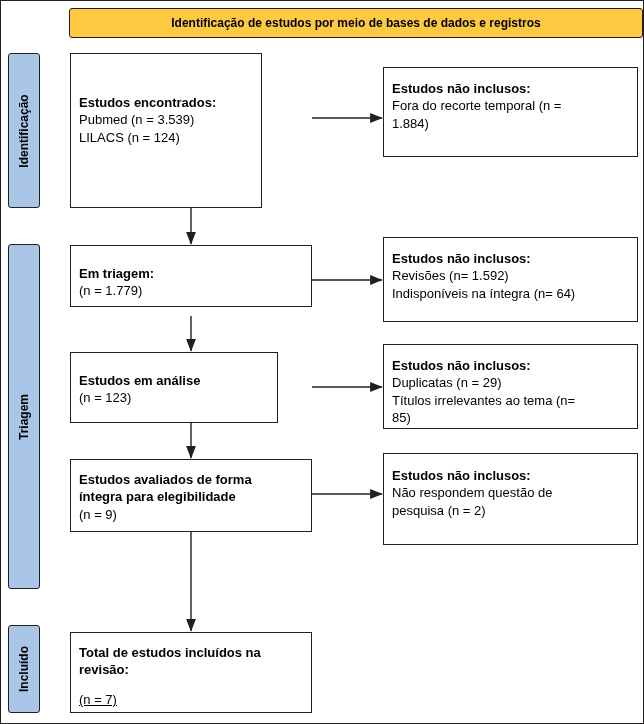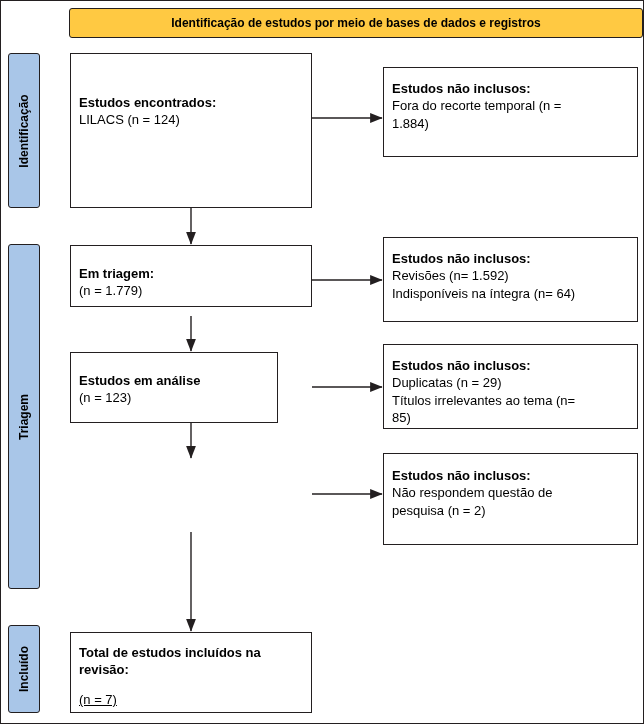--- a/index.html
+++ b/index.html
@@ -122,7 +122,7 @@
     <span>Incluído</span>
   </div>
 
-  <div class="box" style="left:69px; top:52px; width:242px; height:155px; padding-top:40px;">
+  <div class="box" style="left:69px; top:52px; width:192px; height:155px; padding-top:40px;">
     <span class="ttl">Estudos encontrados:</span>
     <span class="sub">LILACS (n = 124)</span>
   </div>

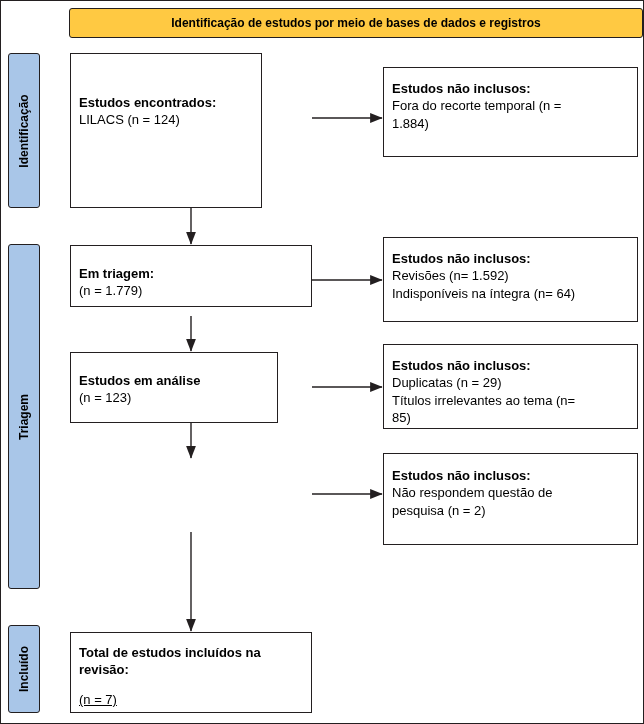--- a/index.html
+++ b/index.html
@@ -124,6 +124,7 @@
 
   <div class="box" style="left:69px; top:52px; width:192px; height:155px; padding-top:40px;">
     <span class="ttl">Estudos encontrados:</span>
+    <span class="sub">Pubmed (n = 3.539)</span>
     <span class="sub">LILACS (n = 124)</span>
   </div>
 

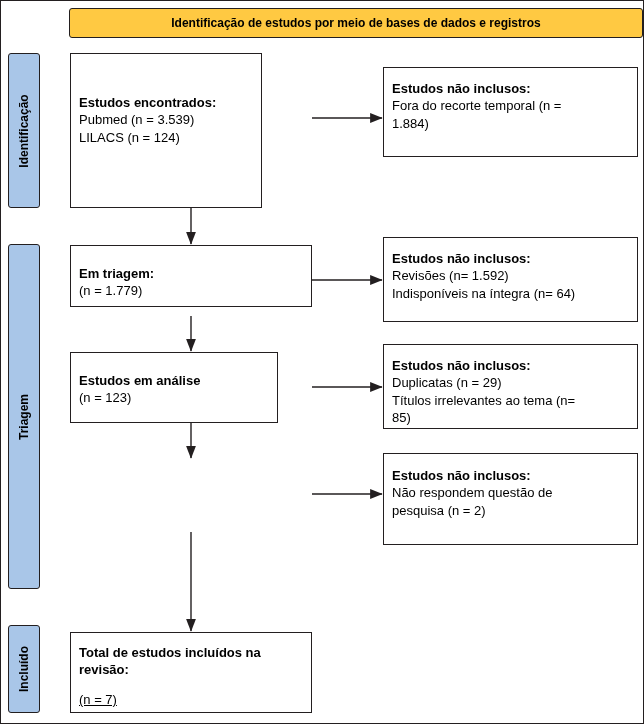--- a/index.html
+++ b/index.html
@@ -157,6 +157,11 @@
     <span class="sub">85)</span>
   </div>
 
+  <div class="box" style="left:69px; top:458px; width:242px; height:73px; padding-top:11px;">
+    <span class="ttl">Estudos avaliados de forma</span>
+    <span class="ttl">íntegra para elegibilidade</span>
+    <span class="sub">(n = 9)</span>
+  </div>
 
   <div class="box" style="left:382px; top:452px; width:255px; height:92px; padding-top:13px;">
     <span class="ttl">Estudos não inclusos:</span>

